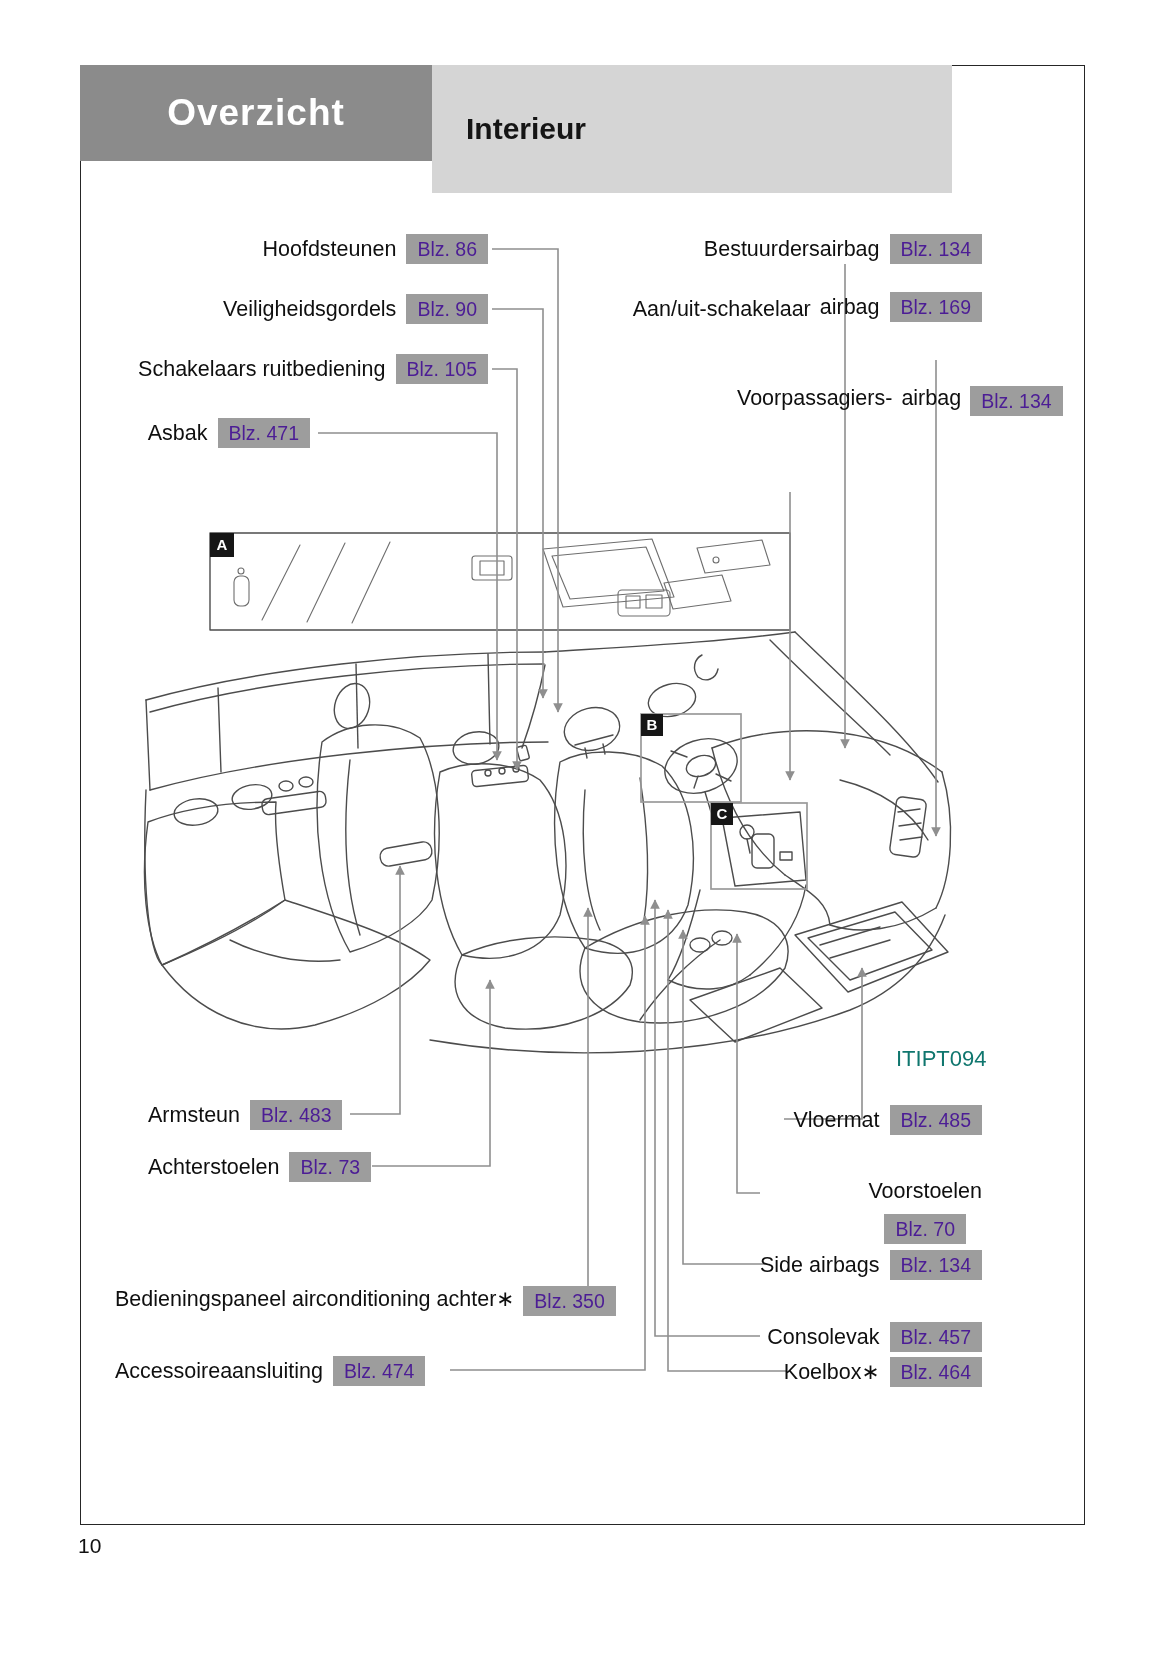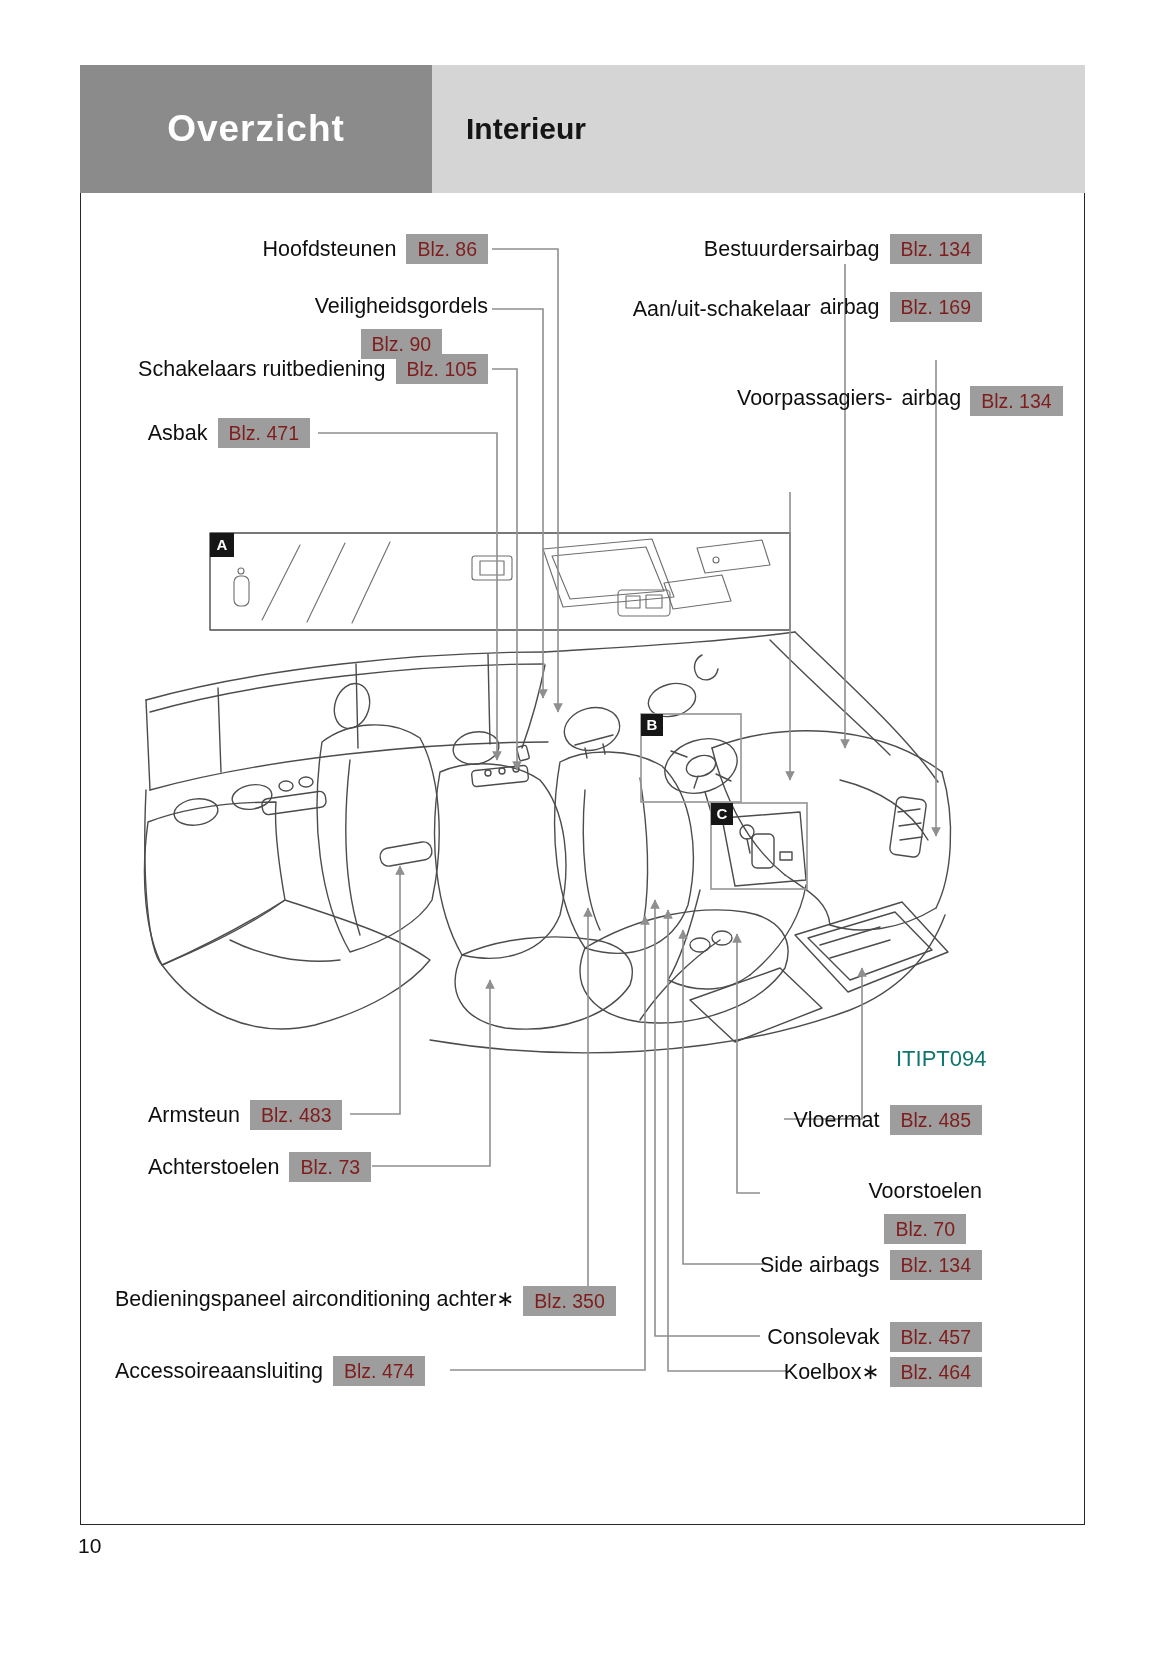--- a/index.html
+++ b/index.html
@@ -7,7 +7,7 @@
         font-family:"Liberation Sans",sans-serif;color:#111;overflow:hidden;}
   .frame{position:absolute;left:80px;top:65px;width:1003px;height:1458px;
          border:1.5px solid #262626;z-index:1;}
-  .banner{position:absolute;left:80px;top:65px;width:352px;height:128px;
+  .banner{position:absolute;left:80px;top:65px;width:352px;height:96px;
           background:var(--banner,#8b8b8b);display:flex;align-items:center;justify-content:center;z-index:2;}
   .banner span{color:#fff;font-size:37px;font-weight:bold;letter-spacing:1px;}
   .heading{position:absolute;left:432px;top:65px;width:653px;height:128px;

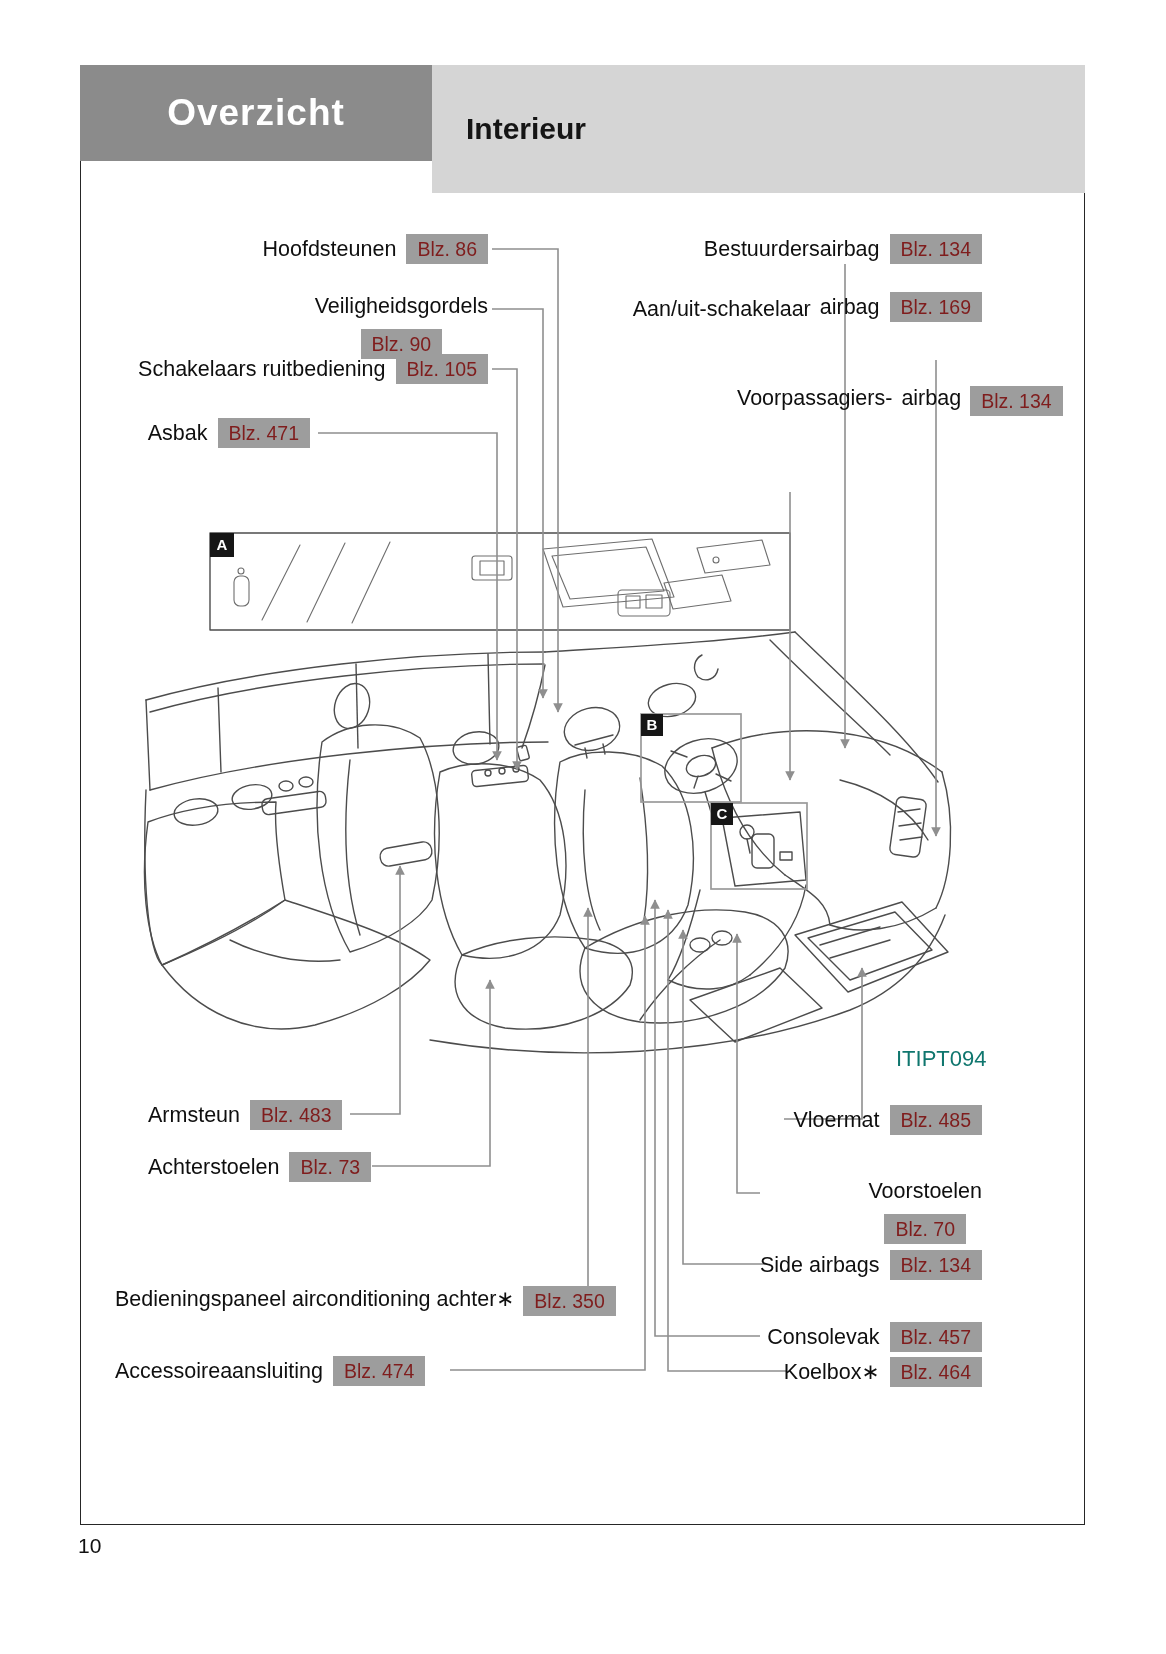--- a/index.html
+++ b/index.html
@@ -10,7 +10,7 @@
   .banner{position:absolute;left:80px;top:65px;width:352px;height:96px;
           background:var(--banner,#8b8b8b);display:flex;align-items:center;justify-content:center;z-index:2;}
   .banner span{color:#fff;font-size:37px;font-weight:bold;letter-spacing:1px;}
-  .heading{position:absolute;left:432px;top:65px;width:653px;height:128px;
+  .heading{position:absolute;left:432px;top:65px;width:520px;height:128px;
            background:var(--panel,#d5d5d5);display:flex;align-items:center;
            padding-left:34px;box-sizing:border-box;z-index:2;}
   .heading span{font-size:30px;font-weight:bold;color:#151515;}

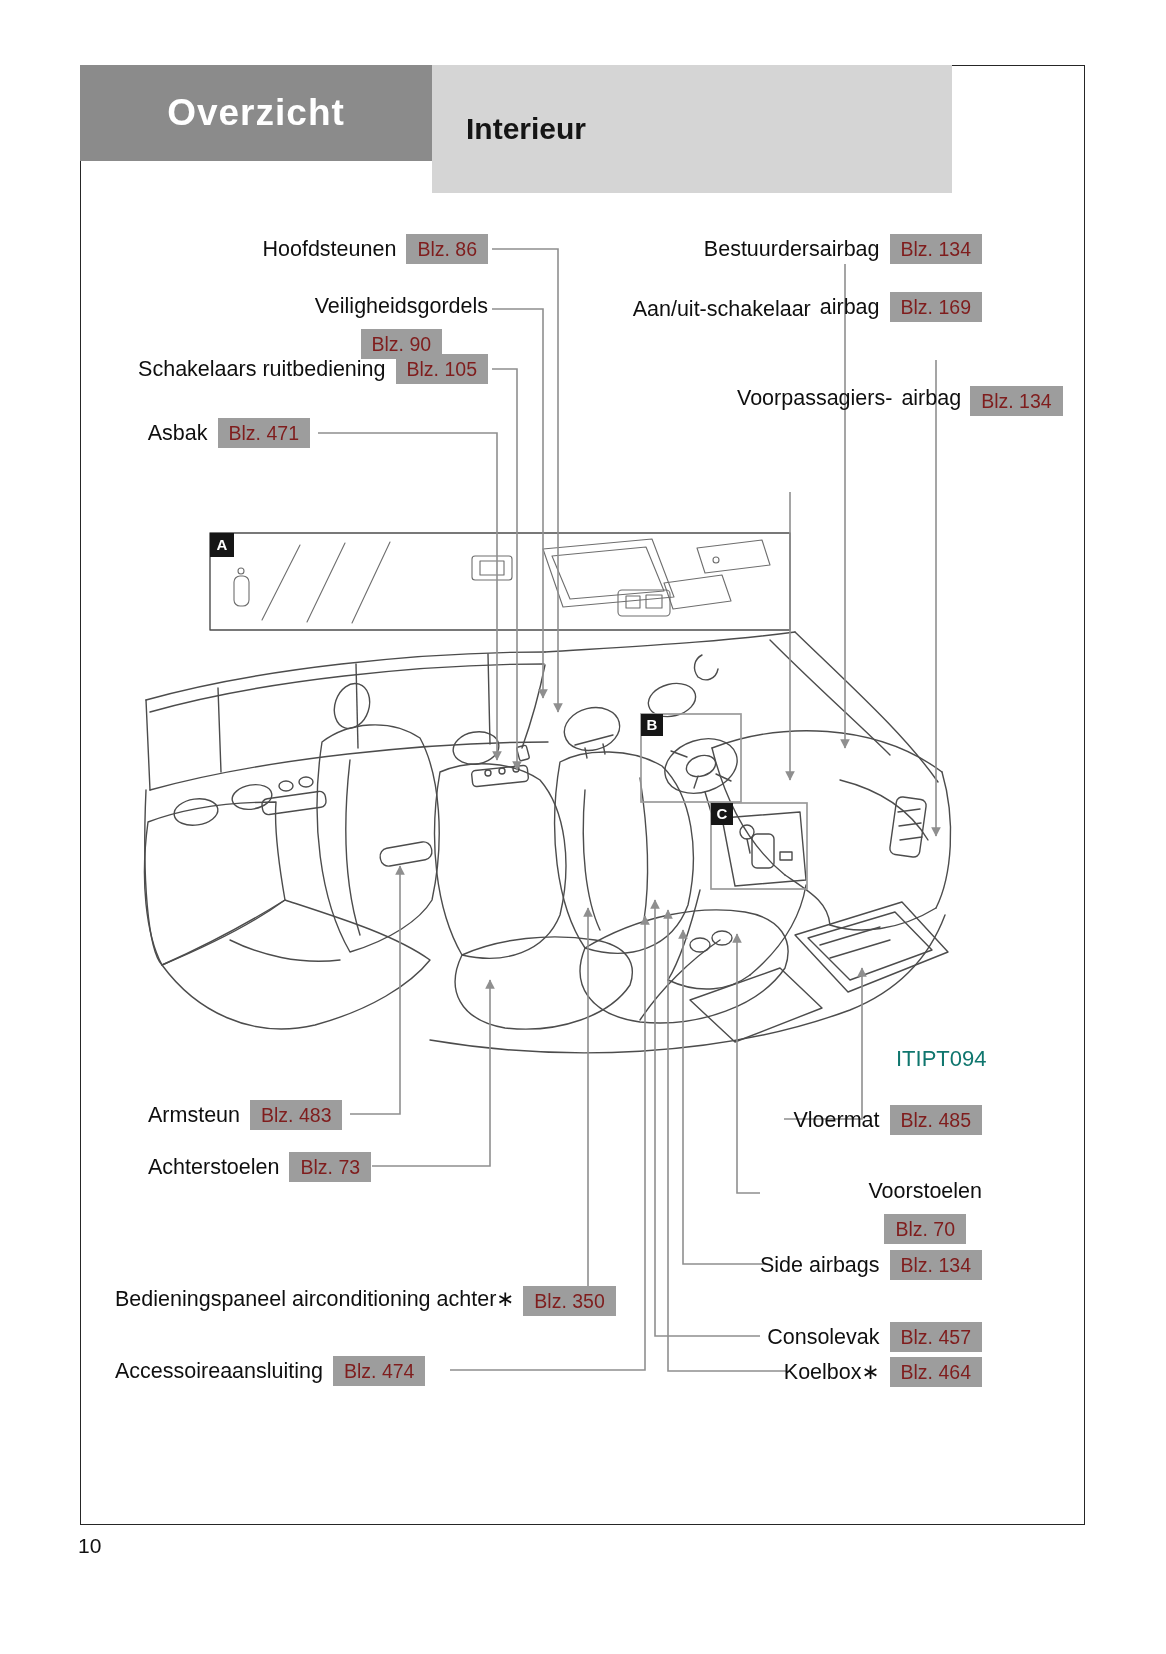--- a/index.html
+++ b/index.html
@@ -21,7 +21,7 @@
   .callout.vstack.r{align-items:flex-end;}
   .callout.vstack.l{align-items:flex-start;}
   .inline-pair{display:flex;align-items:center;gap:10px;}
-  .badge{background:var(--badge,#9d9d9d);color:#7f1d1d;padding:2px 11px;
+  .badge{background:var(--badge,#9d9d9d);color:#4c1d95;padding:2px 11px;
          font-size:19.5px;line-height:26px;display:inline-block;}
   .figure-code{position:absolute;left:896px;top:1046px;font-size:22px;color:#0f766e;z-index:3;}
   .page-number{position:absolute;left:78px;top:1534px;font-size:21px;color:#111;z-index:3;}

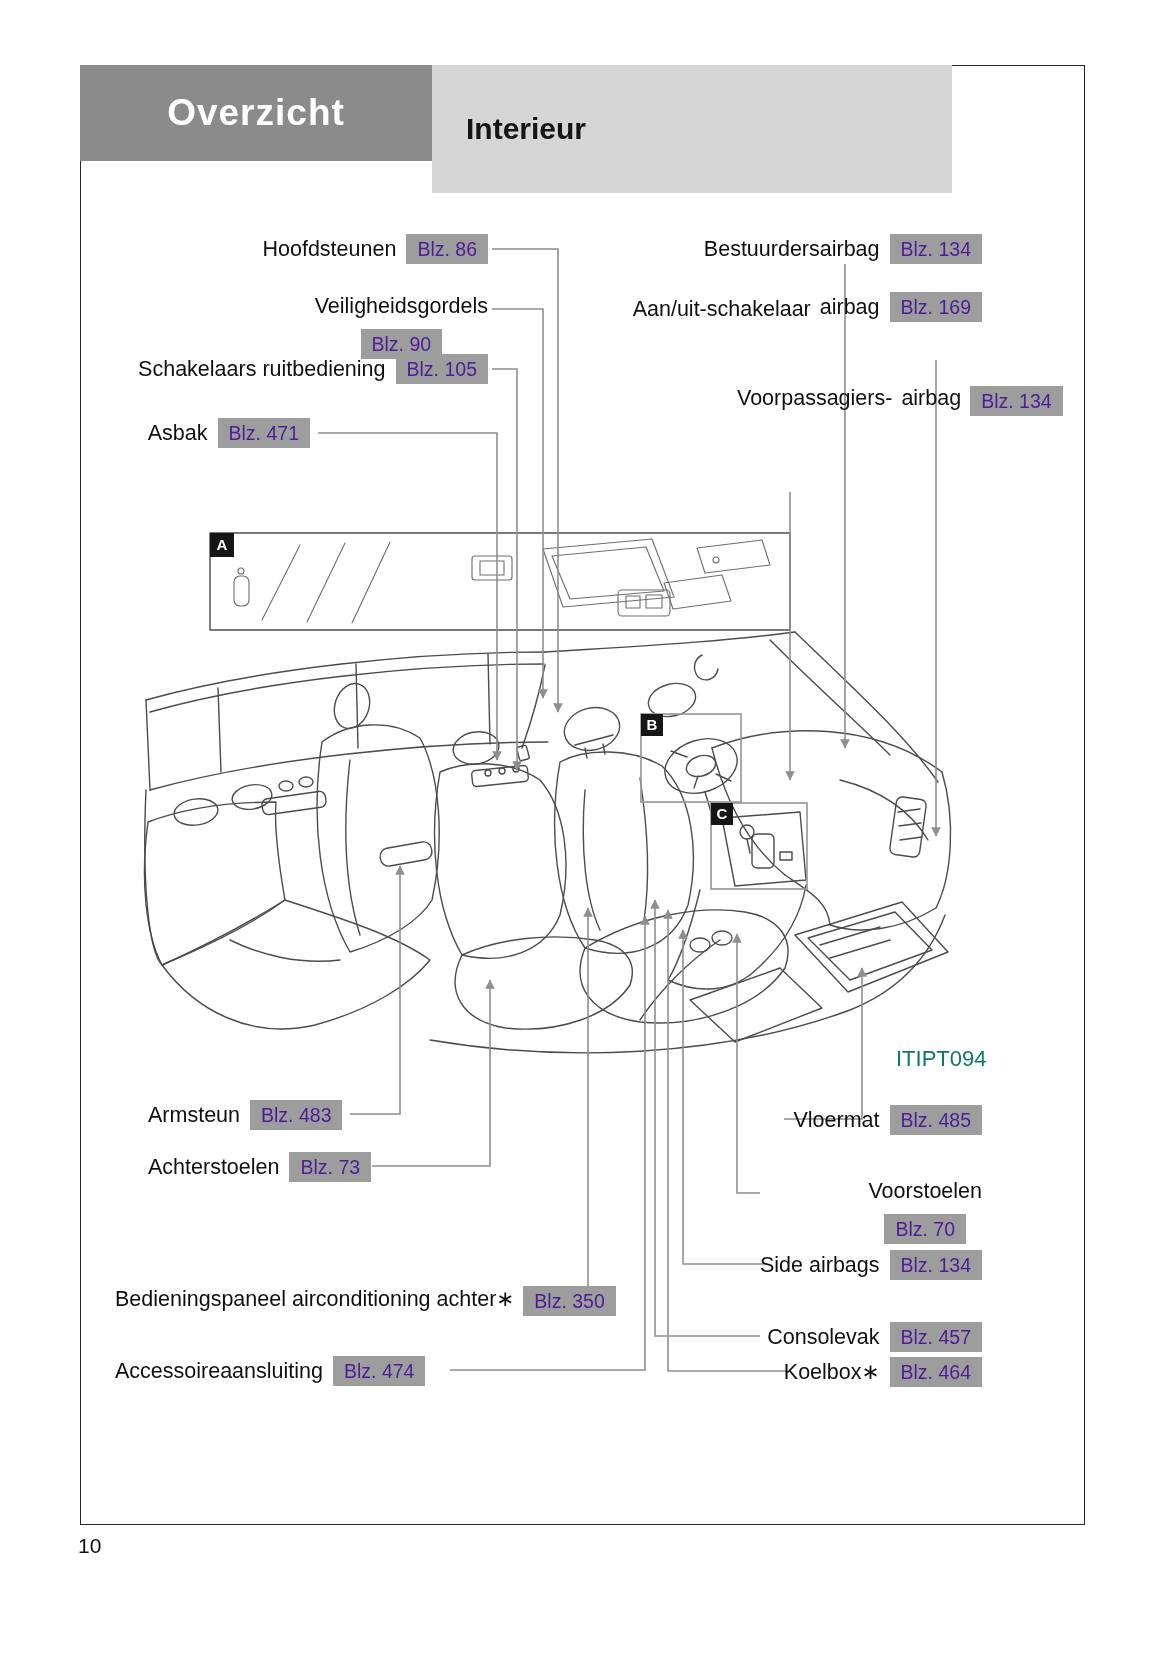--- a/index.html
+++ b/index.html
@@ -197,7 +197,7 @@
     <span>Hoofdsteunen</span>
     <span class="badge">Blz. 86</span>
   </div>
-  <div class="callout" style="top:294px;right:678px;flex-direction:column;">
+  <div class="callout" style="top:294px;right:678px;">
     <span>Veiligheidsgordels</span>
     <span class="badge">Blz. 90</span>
   </div>

